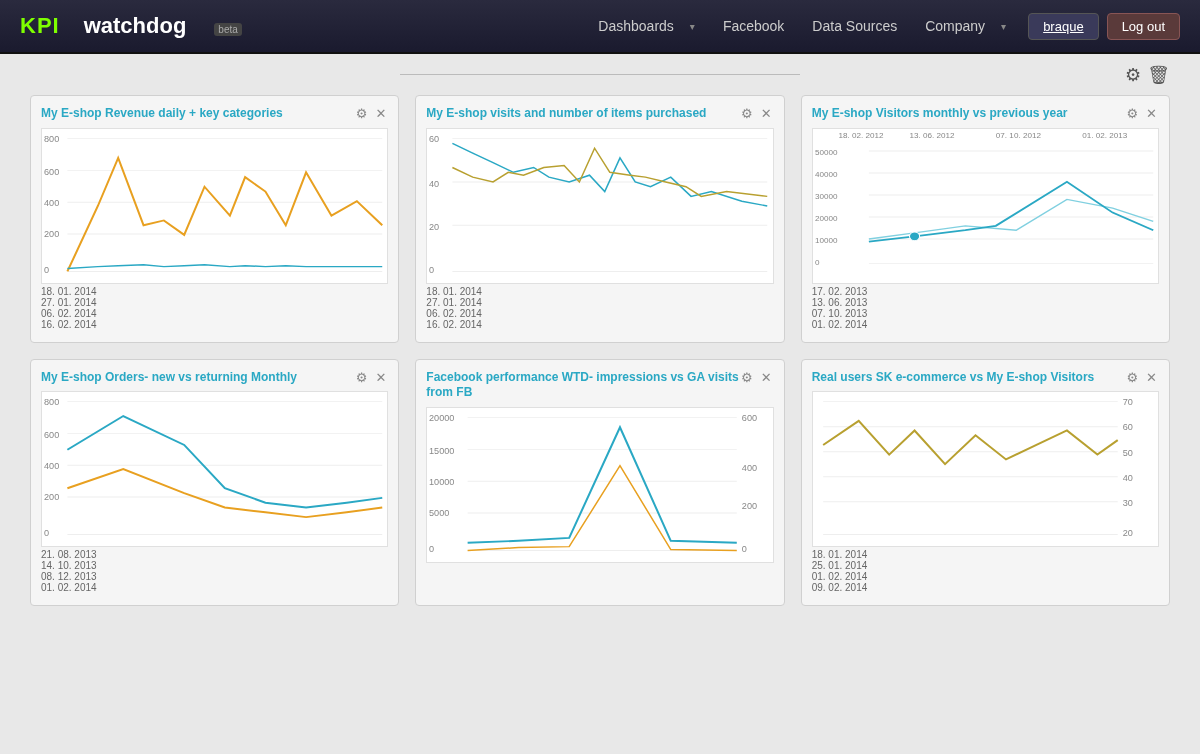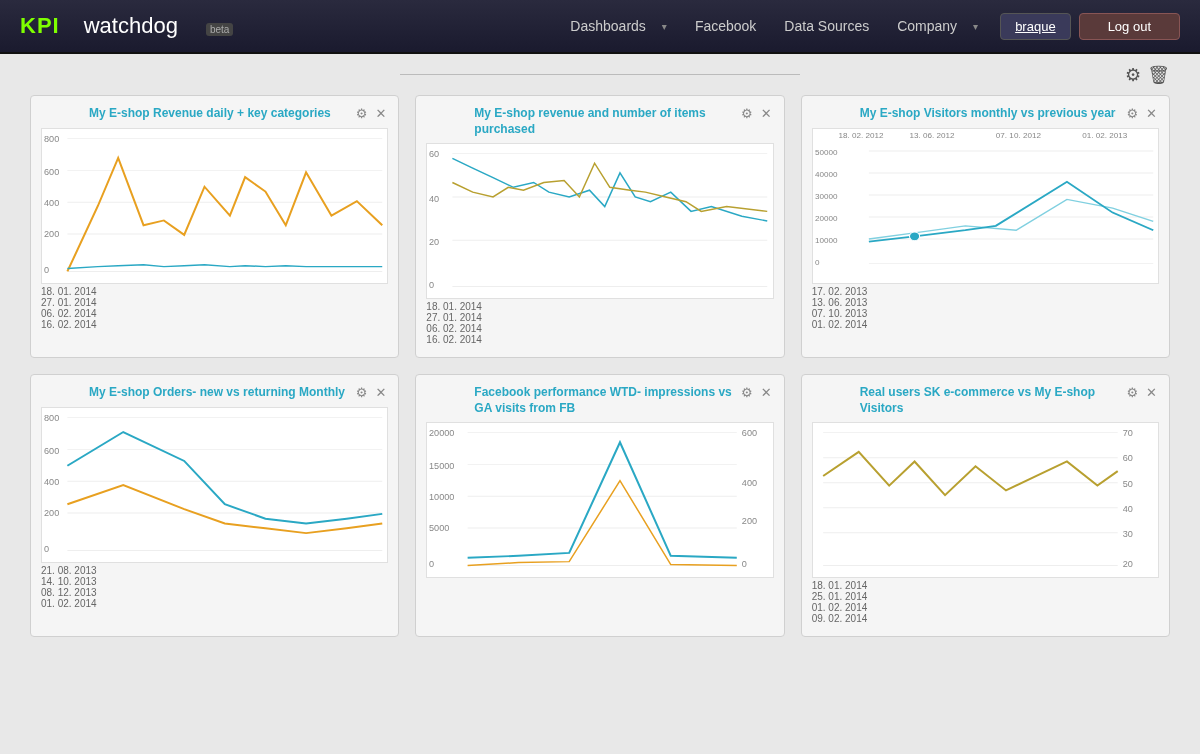--- a/index.html
+++ b/index.html
@@ -22,7 +22,7 @@
       gap: 24px;
     }
     .logo-kpi { color: #7fff00; font-size: 22px; font-weight: 900; letter-spacing: 1px; }
-    .logo-watchdog { color: #fff; font-size: 22px; font-weight: 400; }
+    .logo-watchdog { color: #fff; font-size: 22px; font-weight: 700; }
     .logo-beta {
       color: #aaa;
       font-size: 10px;

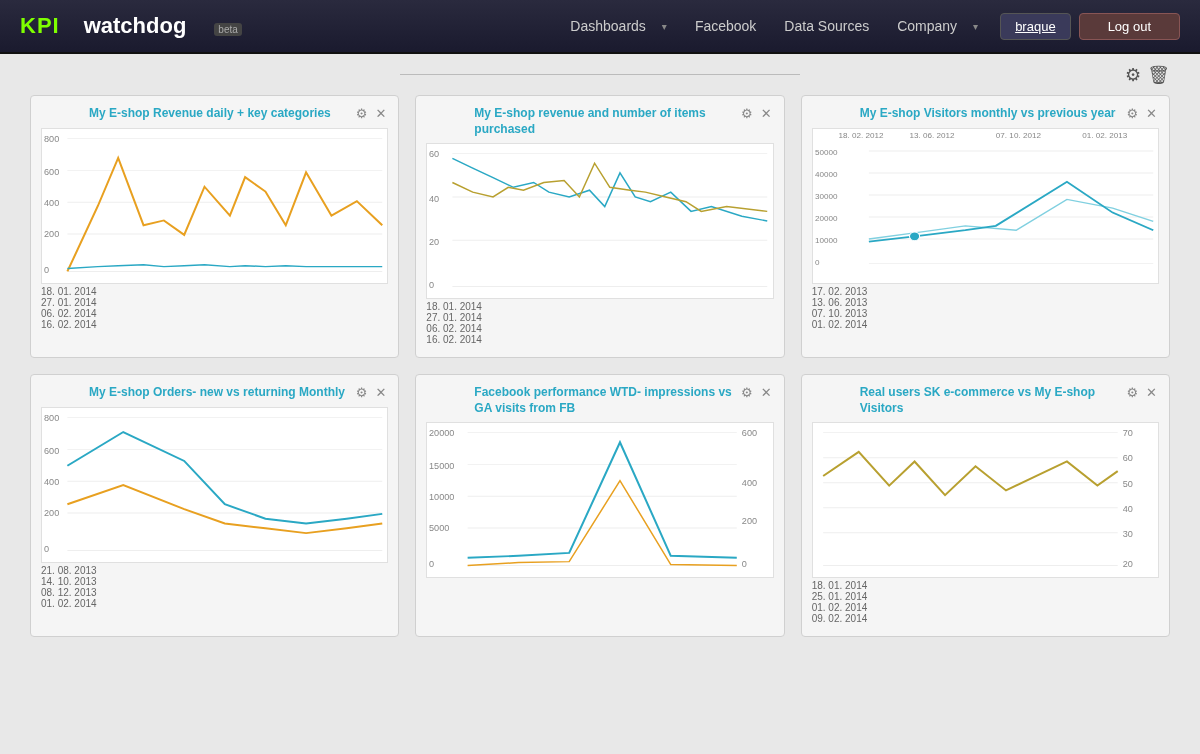--- a/index.html
+++ b/index.html
@@ -60,7 +60,7 @@
       color: #fff;
       border: 1px solid #855;
       border-radius: 4px;
-      padding: 5px 28px;
+      padding: 5px 14px;
       font-size: 13px;
       cursor: pointer;
       margin-left: 4px;

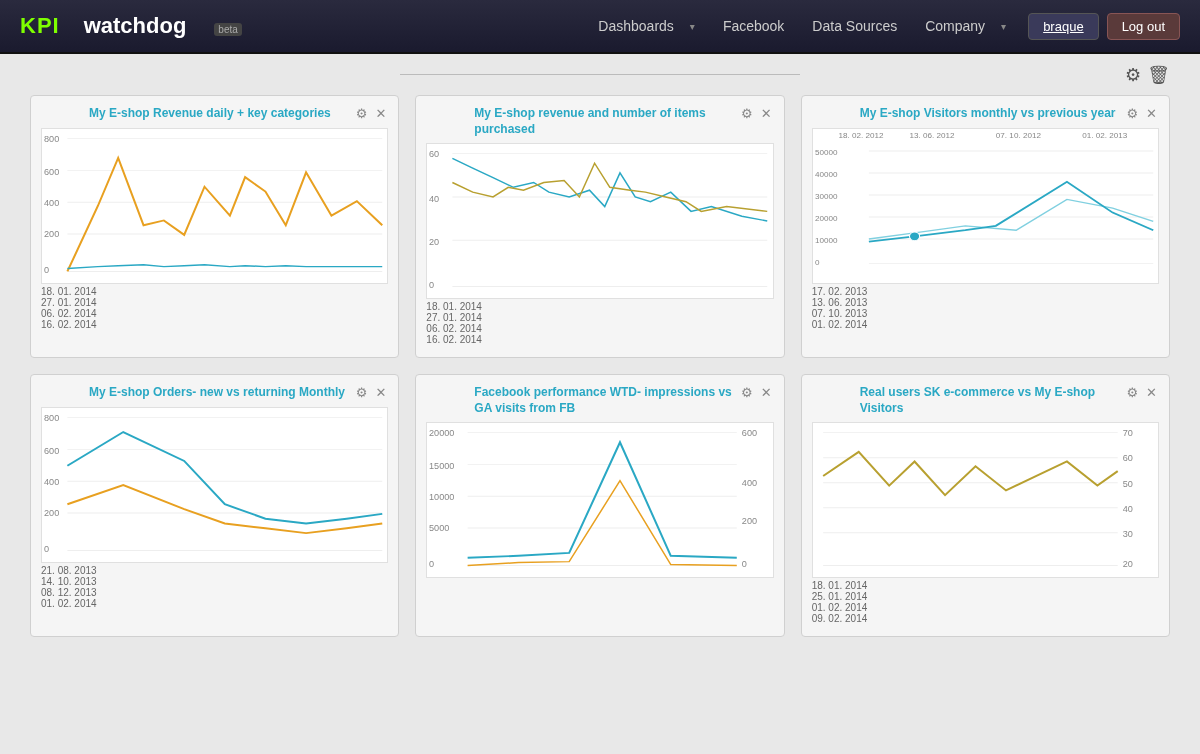--- a/index.html
+++ b/index.html
@@ -122,7 +122,6 @@
       justify-content: space-between;
       align-items: flex-start;
       margin-bottom: 6px;
-      margin-left: 48px;
     }
     .widget-title {
       color: #2aa8c4;

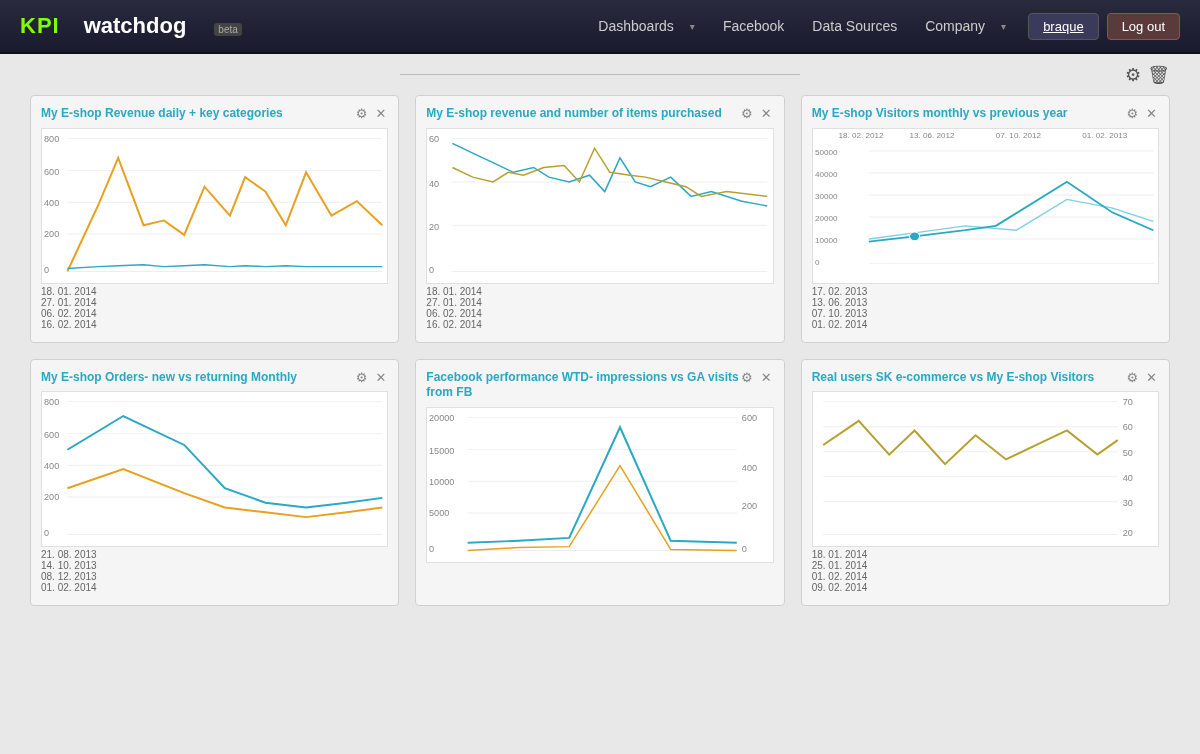--- a/index.html
+++ b/index.html
@@ -238,7 +238,7 @@
 
     <div class="widget">
       <div class="widget-header">
-        <span class="widget-title">My E-shop revenue and number of items purchased</span>
+        <span class="widget-title">My E-shop visits and number of items purchased</span>
         <div class="widget-actions">
           <button class="widget-action-btn">⚙</button>
           <button class="widget-action-btn">✕</button>

